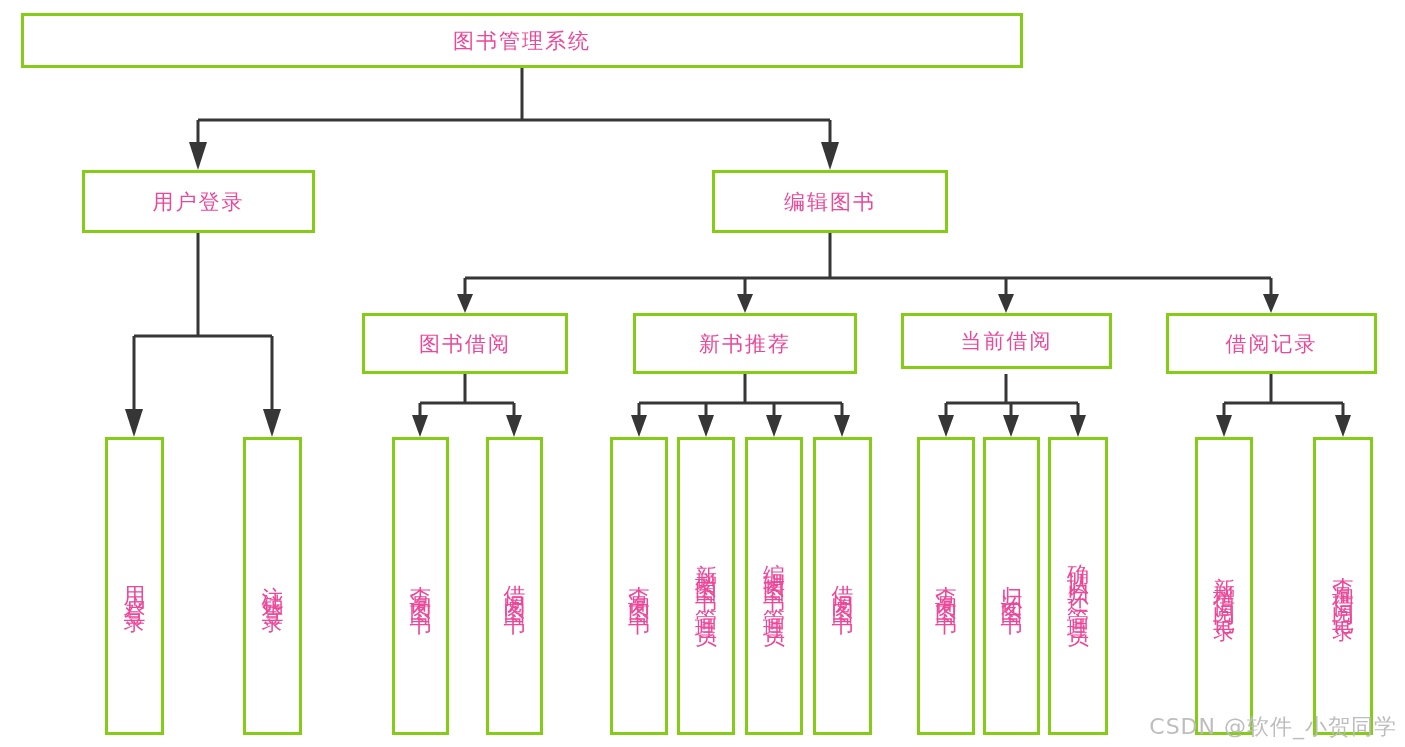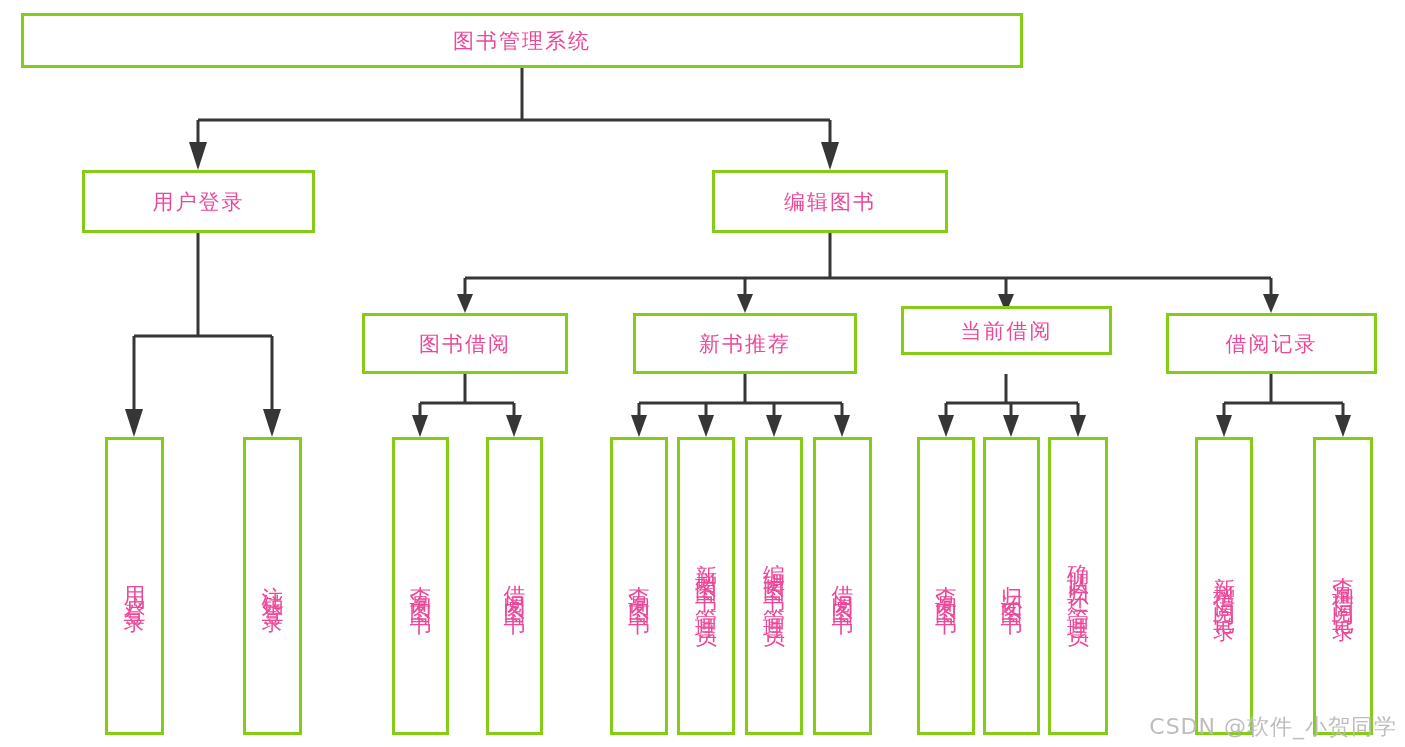--- a/index.html
+++ b/index.html
@@ -112,7 +112,7 @@
   <div class="node h" style="left:633px;top:313px;width:224px;height:61px">
     <span class="lbl">新书推荐</span>
   </div>
-  <div class="node h" style="left:901px;top:306px;width:211px;height:49px">
+  <div class="node h" style="left:901px;top:313px;width:211px;height:56px">
     <span class="lbl">当前借阅</span>
   </div>
   <div class="node h" style="left:1166px;top:313px;width:211px;height:61px">

